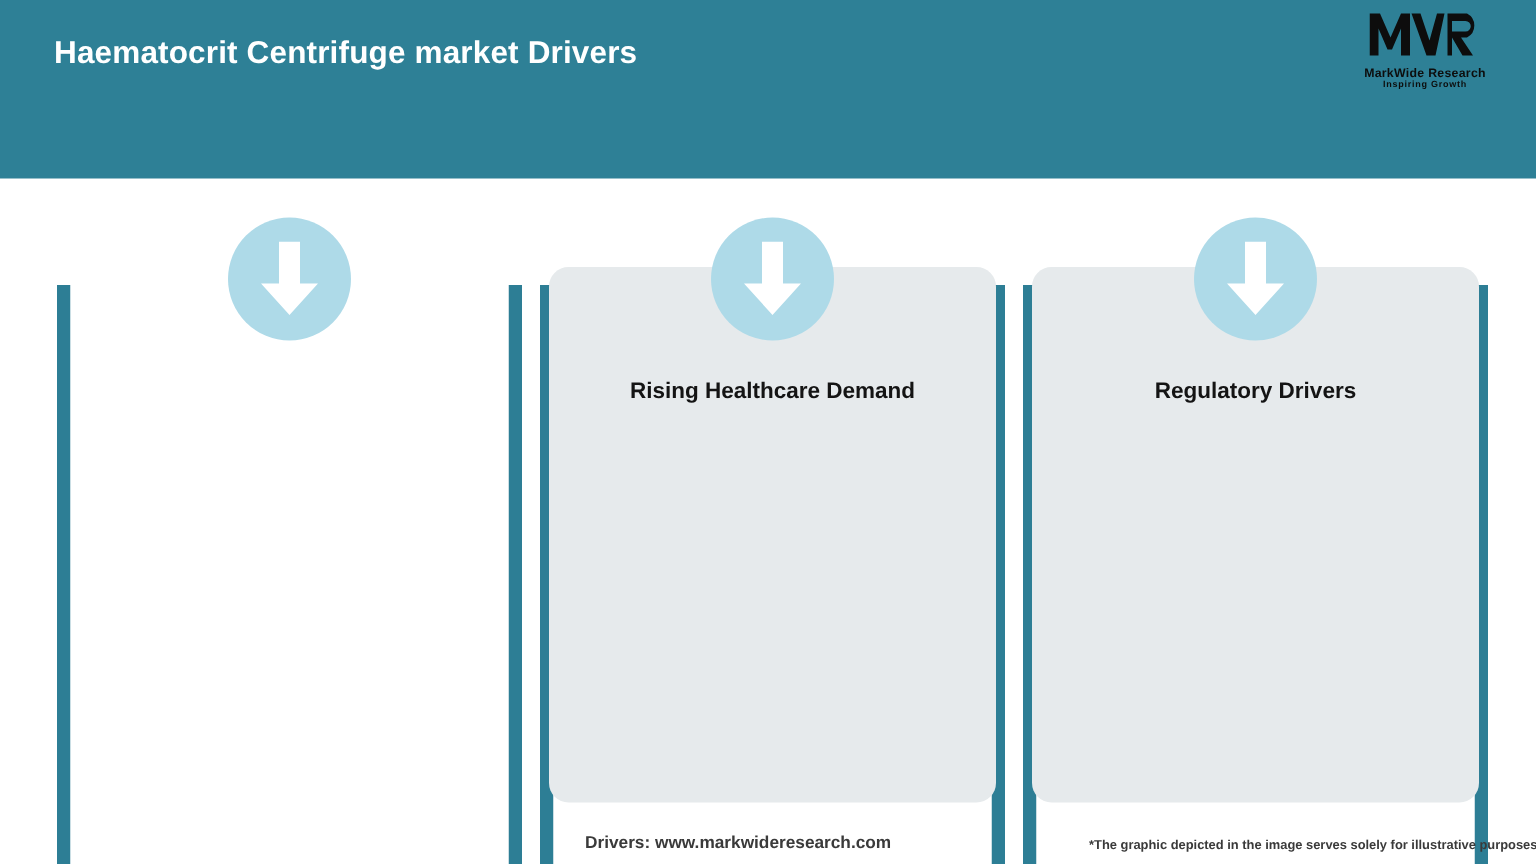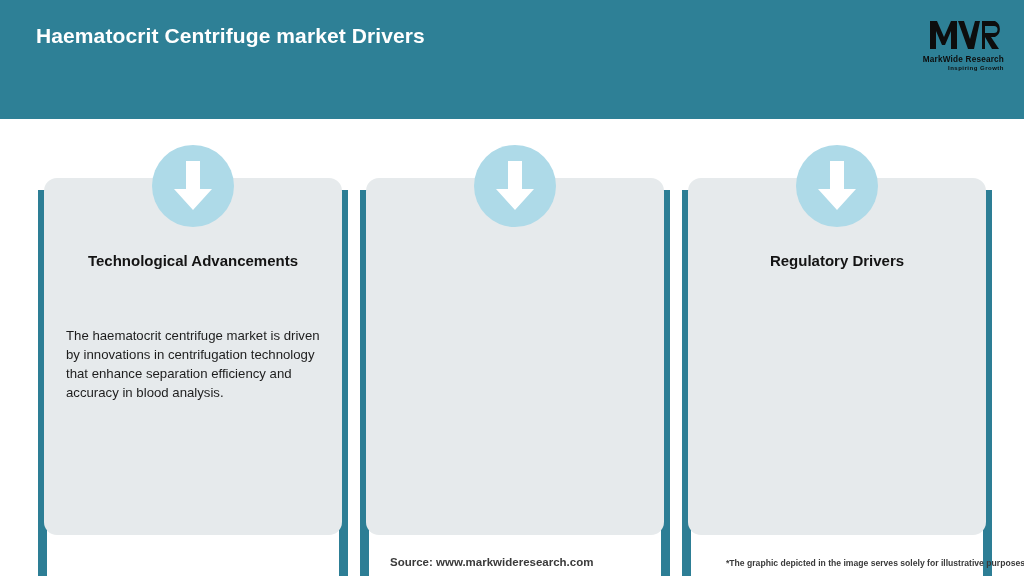--- a/index.html
+++ b/index.html
@@ -41,10 +41,10 @@
   .logo {
     position: absolute;
     right: 20px;
-    top: 20px;
+    top: 8px;
     width: 108px;
     height: 54px;
-    text-align: right;
+    text-align: center;
   }
   .logo-mark {
     display: block;

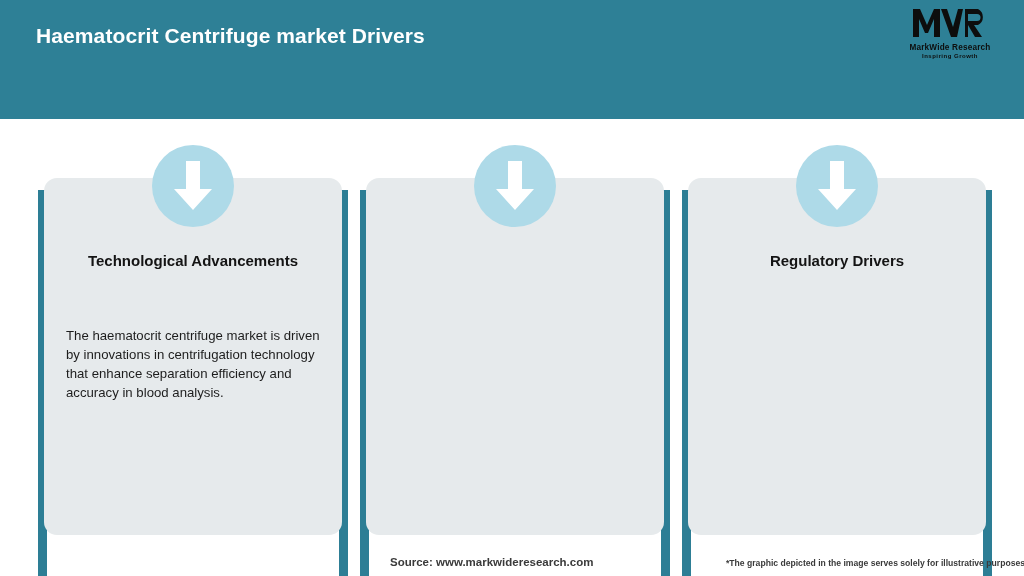--- a/index.html
+++ b/index.html
@@ -197,10 +197,6 @@
 
   <div class="card-wrap c1">
     <div class="bracket"></div>
-    <div class="card">
-      <div class="card-title">Technological Advancements</div>
-      <div class="card-body">The haematocrit centrifuge market is driven by innovations in centrifugation technology that enhance separation efficiency and accuracy in blood analysis.</div>
-    </div>
     <div class="icon-circle">
       <svg width="42" height="50" viewBox="0 0 42 50" xmlns="http://www.w3.org/2000/svg" aria-hidden="true">
         <polygon points="14,0 28,0 28,28 40,28 21,49 2,28 14,28" fill="#FFFFFF"></polygon>

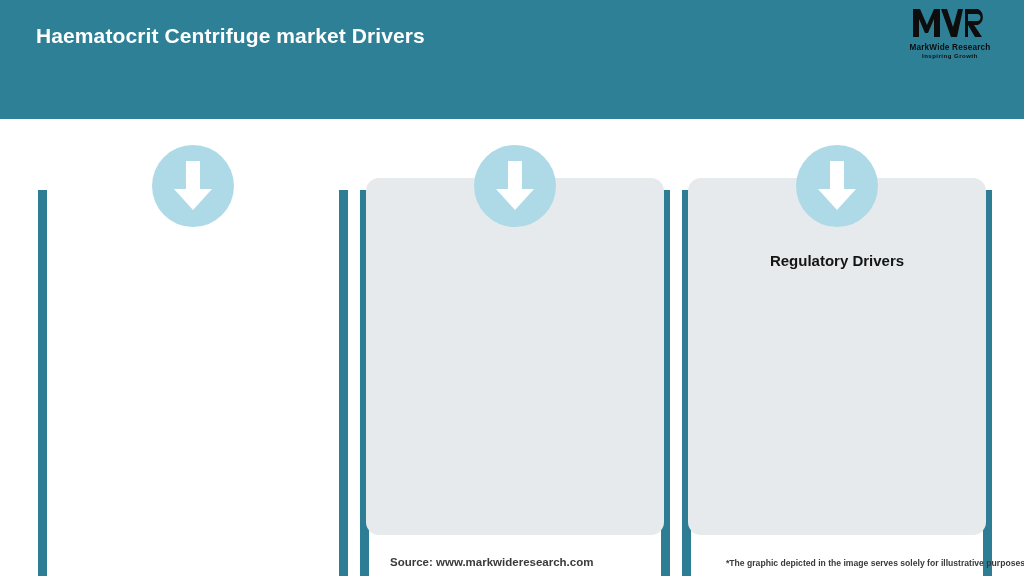--- a/index.html
+++ b/index.html
@@ -207,6 +207,7 @@
   <div class="card-wrap c2">
     <div class="bracket"></div>
     <div class="card">
+      <div class="card-title">Rising Healthcare Demand</div>
     </div>
     <div class="icon-circle">
       <svg width="42" height="50" viewBox="0 0 42 50" xmlns="http://www.w3.org/2000/svg" aria-hidden="true">

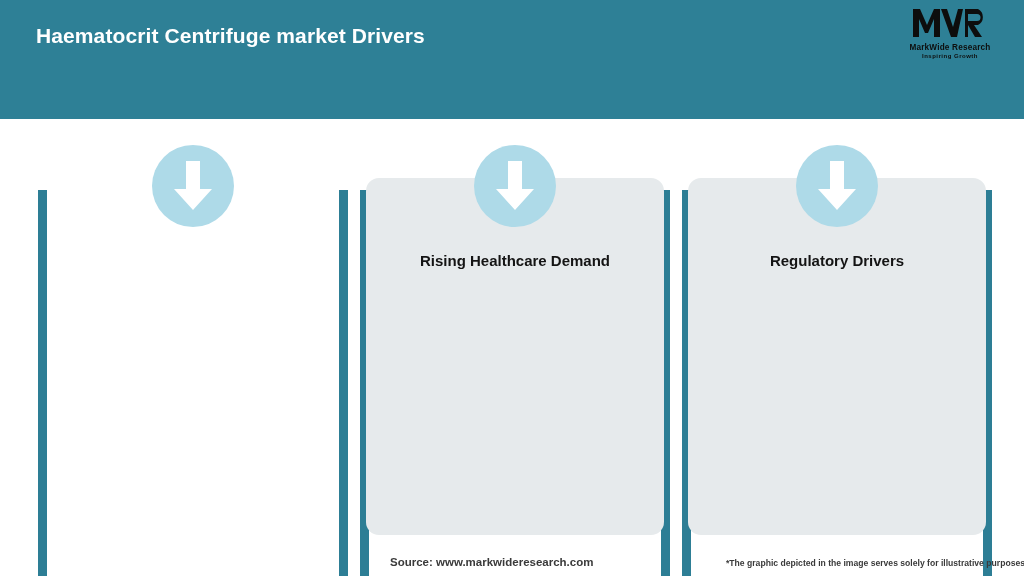--- a/index.html
+++ b/index.html
@@ -230,7 +230,7 @@
 
 </div>
 
-<div class="footer-source">Source: www.markwideresearch.com</div>
+<div class="footer-source">Drivers: www.markwideresearch.com</div>
 <div class="footer-note">*The graphic depicted in the image serves solely for illustrative purposes</div>
 
 </body></html>

